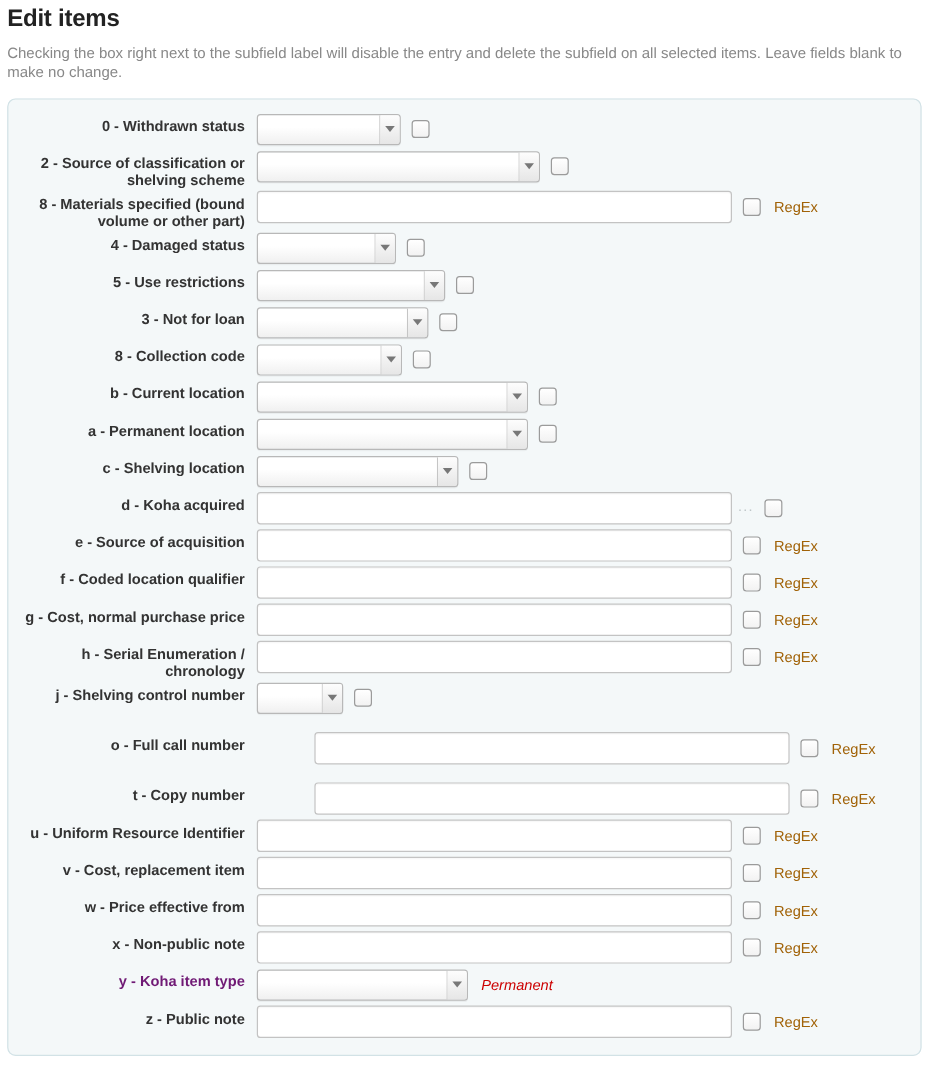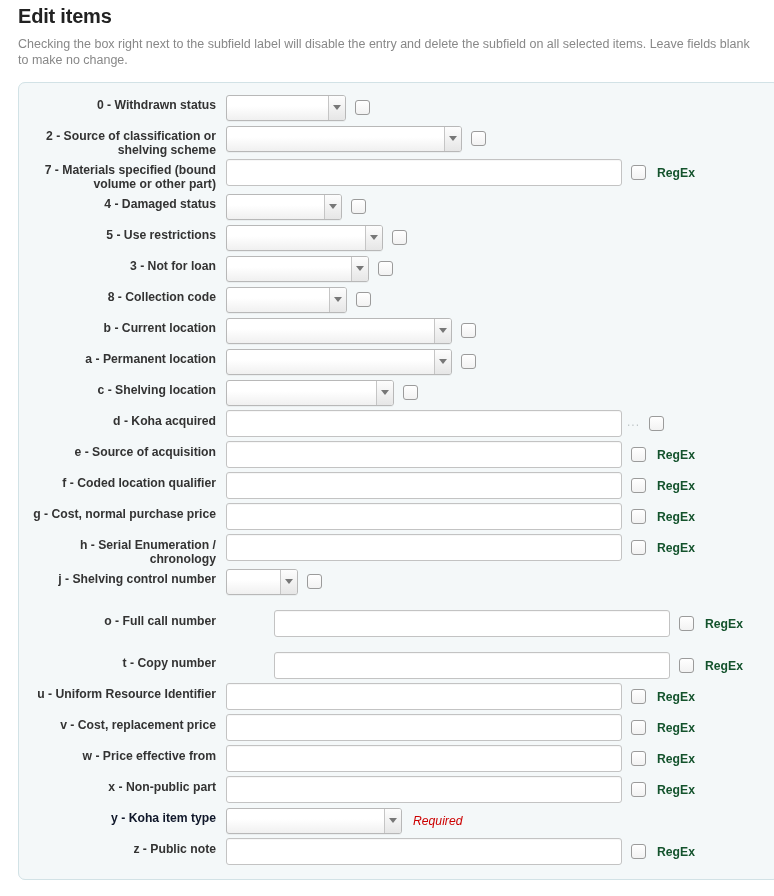--- a/index.html
+++ b/index.html
@@ -10,7 +10,7 @@
   }
   body { width: 774px; height: 896px; overflow: hidden; }
 
-  .page { padding: 0 18px; }
+  .page { padding: 0 6px; }
 
   .page-title {
     font-size: 20px;

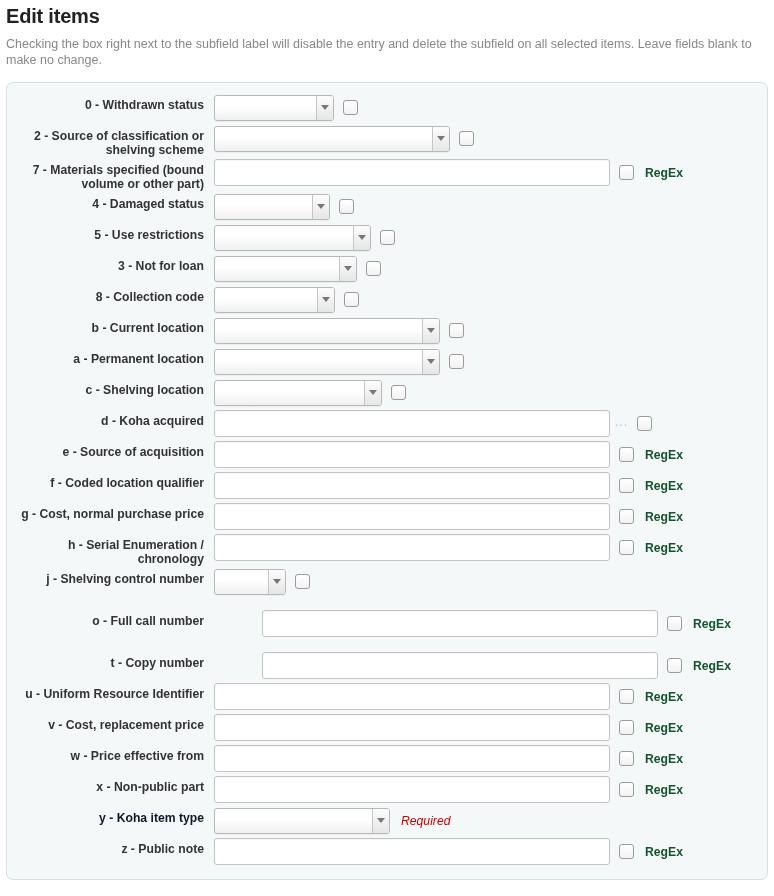--- a/index.html
+++ b/index.html
@@ -179,7 +179,7 @@
           </div>
         </div>
         <div class="field-row">
-          <label class="field-label">7 - Materials specified (bound volume or other part)</label>
+          <label class="field-label">8 - Materials specified (bound volume or other part)</label>
           <div class="field-control">
             <div class="txt" style="width: 396px;"></div>
             <span class="cbox"></span>

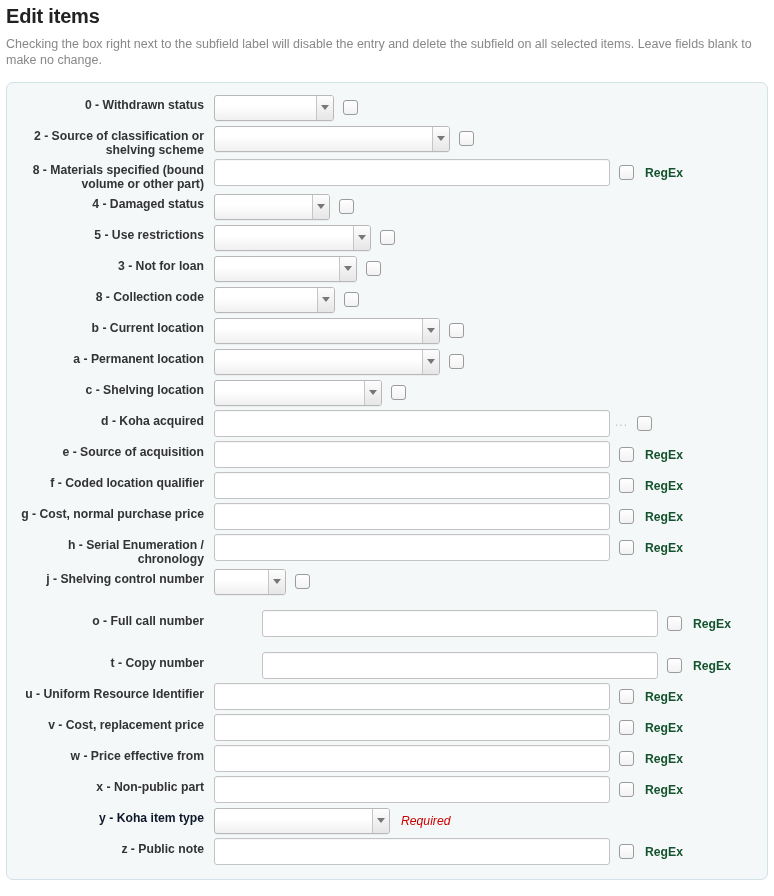--- a/index.html
+++ b/index.html
@@ -118,13 +118,12 @@
   }
 
   .regex-link {
-    color: #14532d;
+    color: #a16207;
     font-size: 12.2px;
     margin-left: 11px;
     text-decoration: none;
     cursor: pointer;
     white-space: nowrap;
-    font-weight: bold;
   }
 
   .required-note {

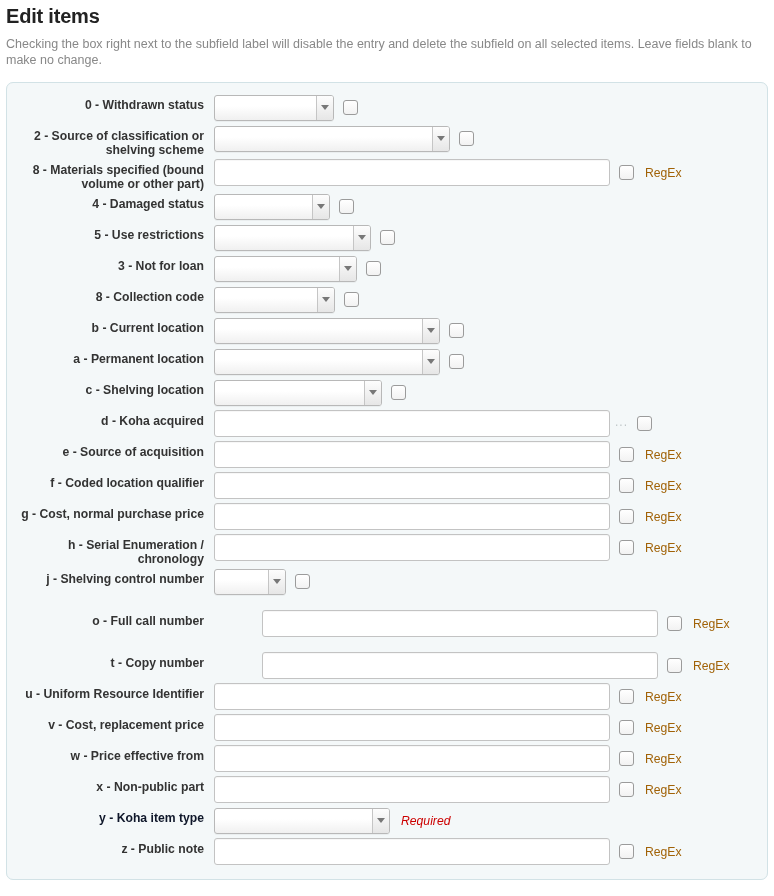--- a/index.html
+++ b/index.html
@@ -338,7 +338,7 @@
           </div>
         </div>
         <div class="field-row">
-          <label class="field-label">v - Cost, replacement price</label>
+          <label class="field-label">v - Cost, replacement item</label>
           <div class="field-control">
             <div class="txt" style="width: 396px;"></div>
             <span class="cbox"></span>

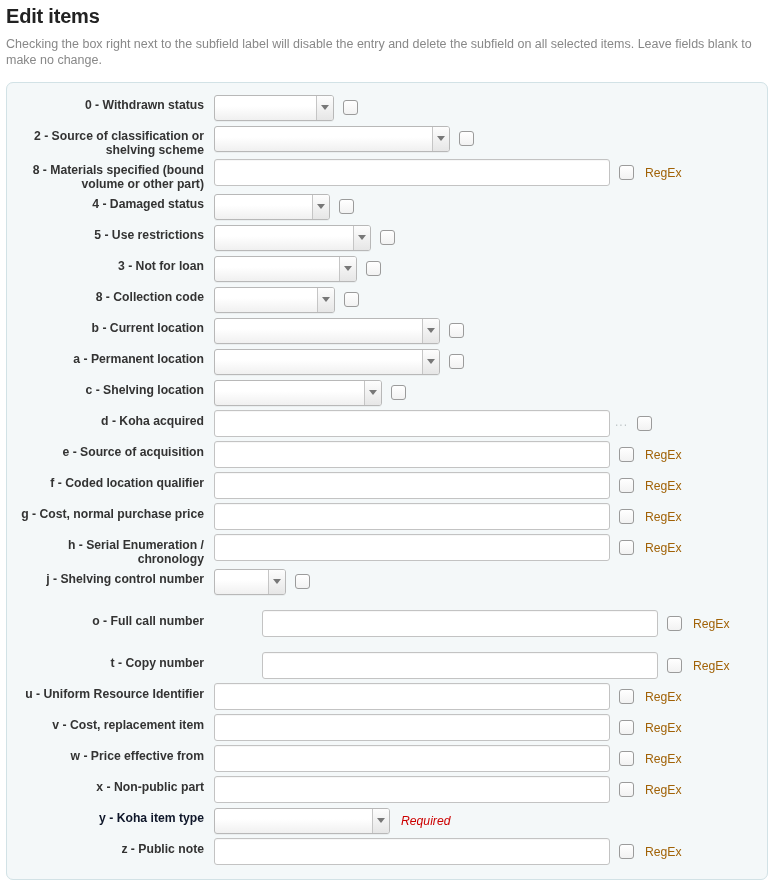--- a/index.html
+++ b/index.html
@@ -354,7 +354,7 @@
           </div>
         </div>
         <div class="field-row">
-          <label class="field-label">x - Non-public part</label>
+          <label class="field-label">x - Non-public note</label>
           <div class="field-control">
             <div class="txt" style="width: 396px;"></div>
             <span class="cbox"></span>

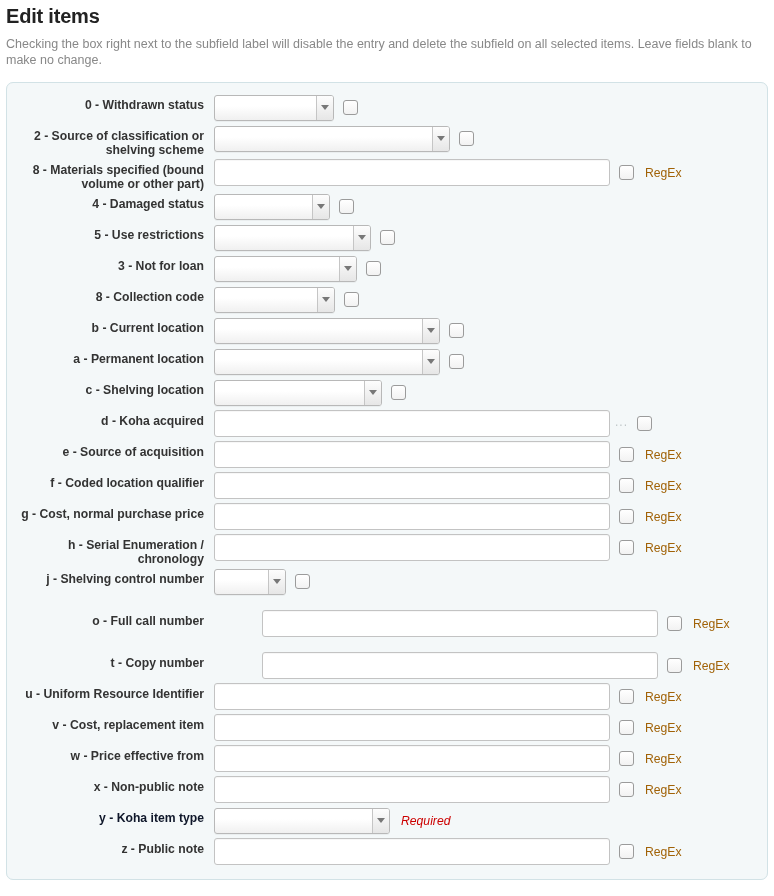--- a/index.html
+++ b/index.html
@@ -58,7 +58,7 @@
     padding: 6px 0 0 0;
     margin-right: 10px;
   }
-  .field-label.required { color: #0f172a; text-align: right; }
+  .field-label.required { color: #701a75; text-align: right; }
 
   .field-control {
     display: flex;

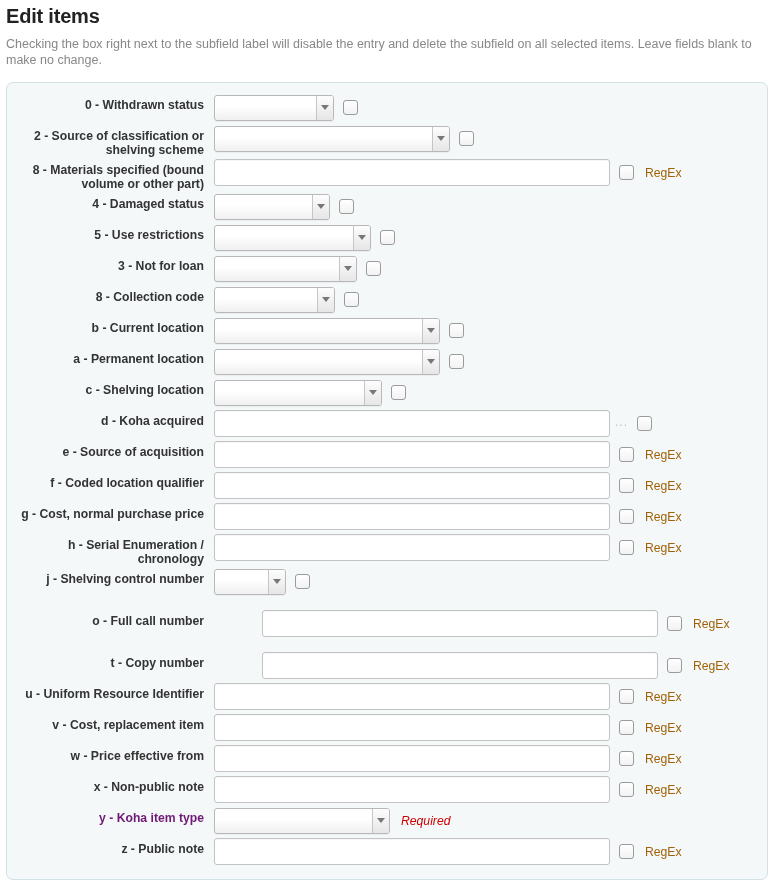--- a/index.html
+++ b/index.html
@@ -369,7 +369,7 @@
                 <i></i>
               </span>
             </div>
-            <span class="required-note">Required</span>
+            <span class="required-note">Permanent</span>
           </div>
         </div>
         <div class="field-row">

